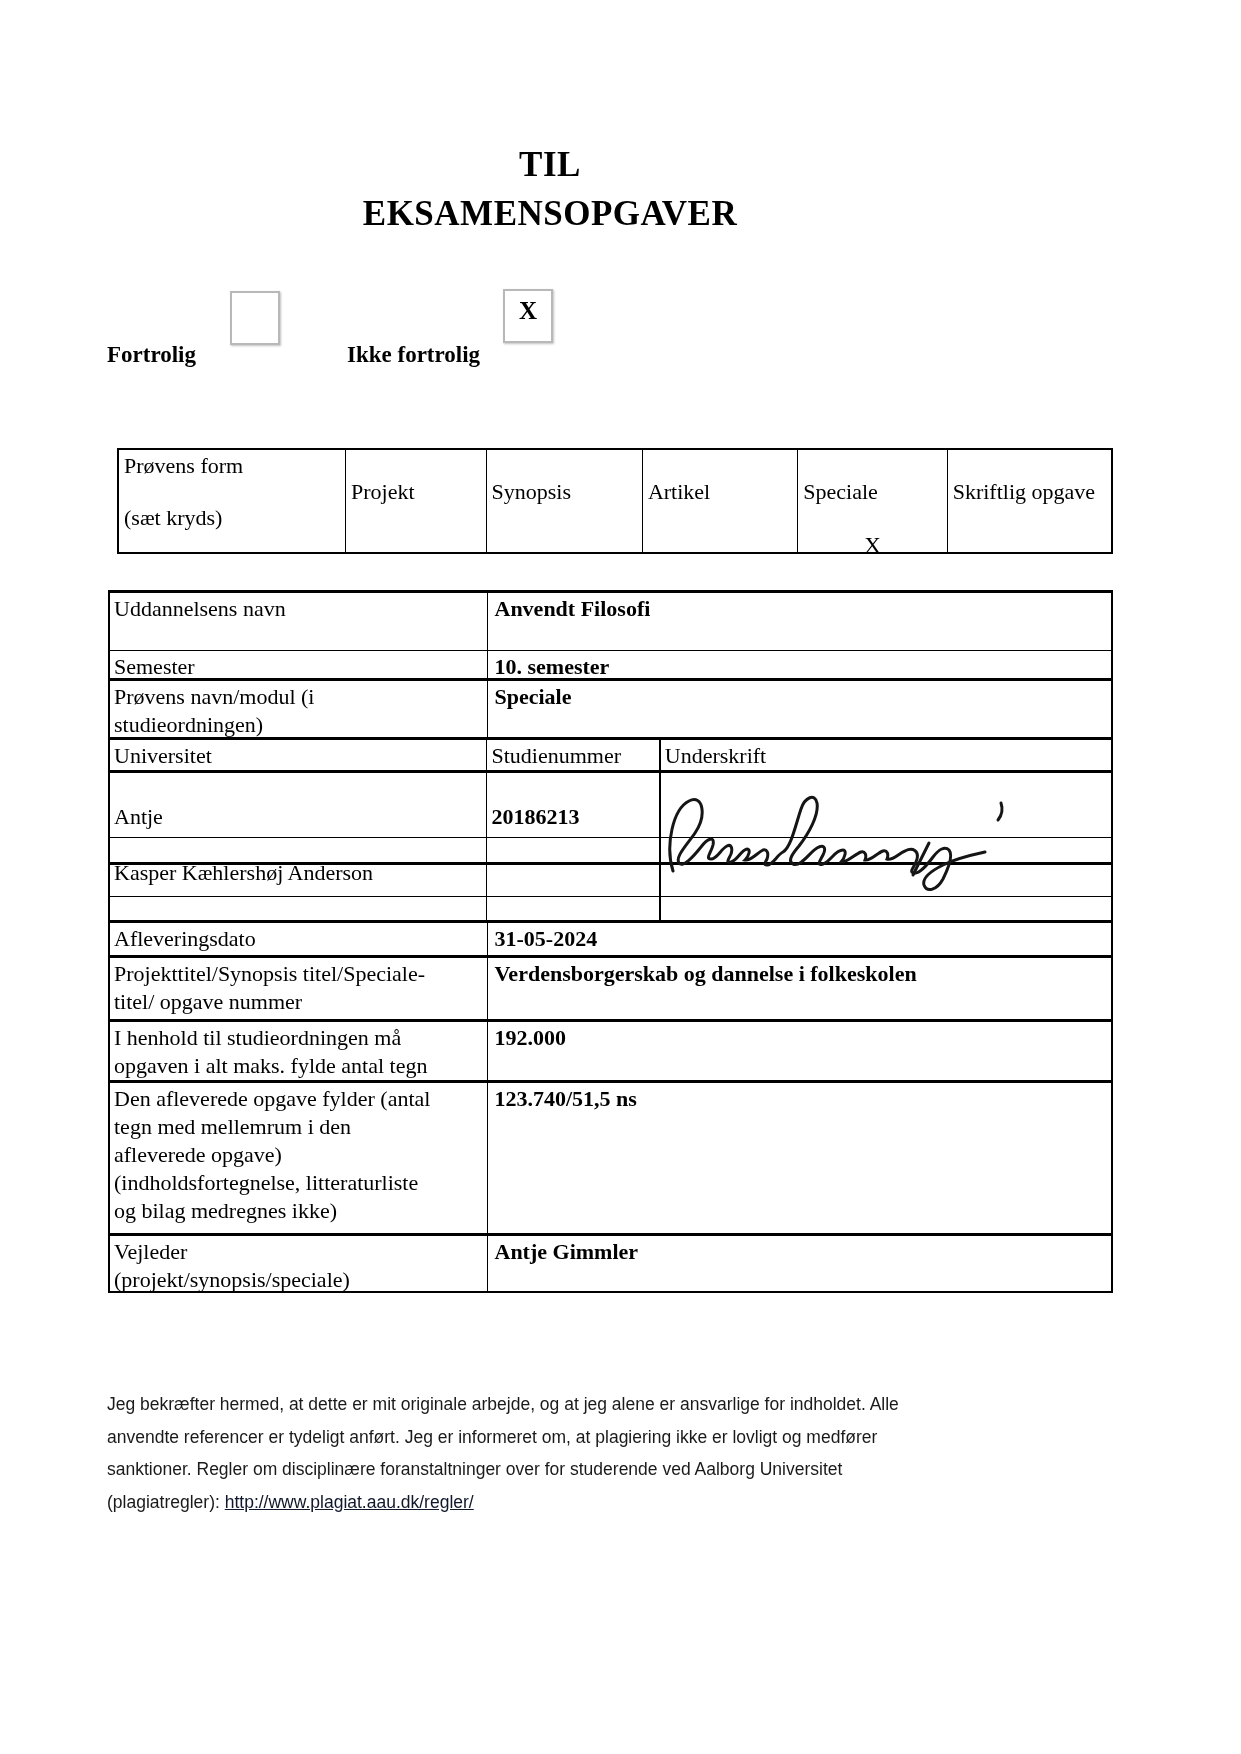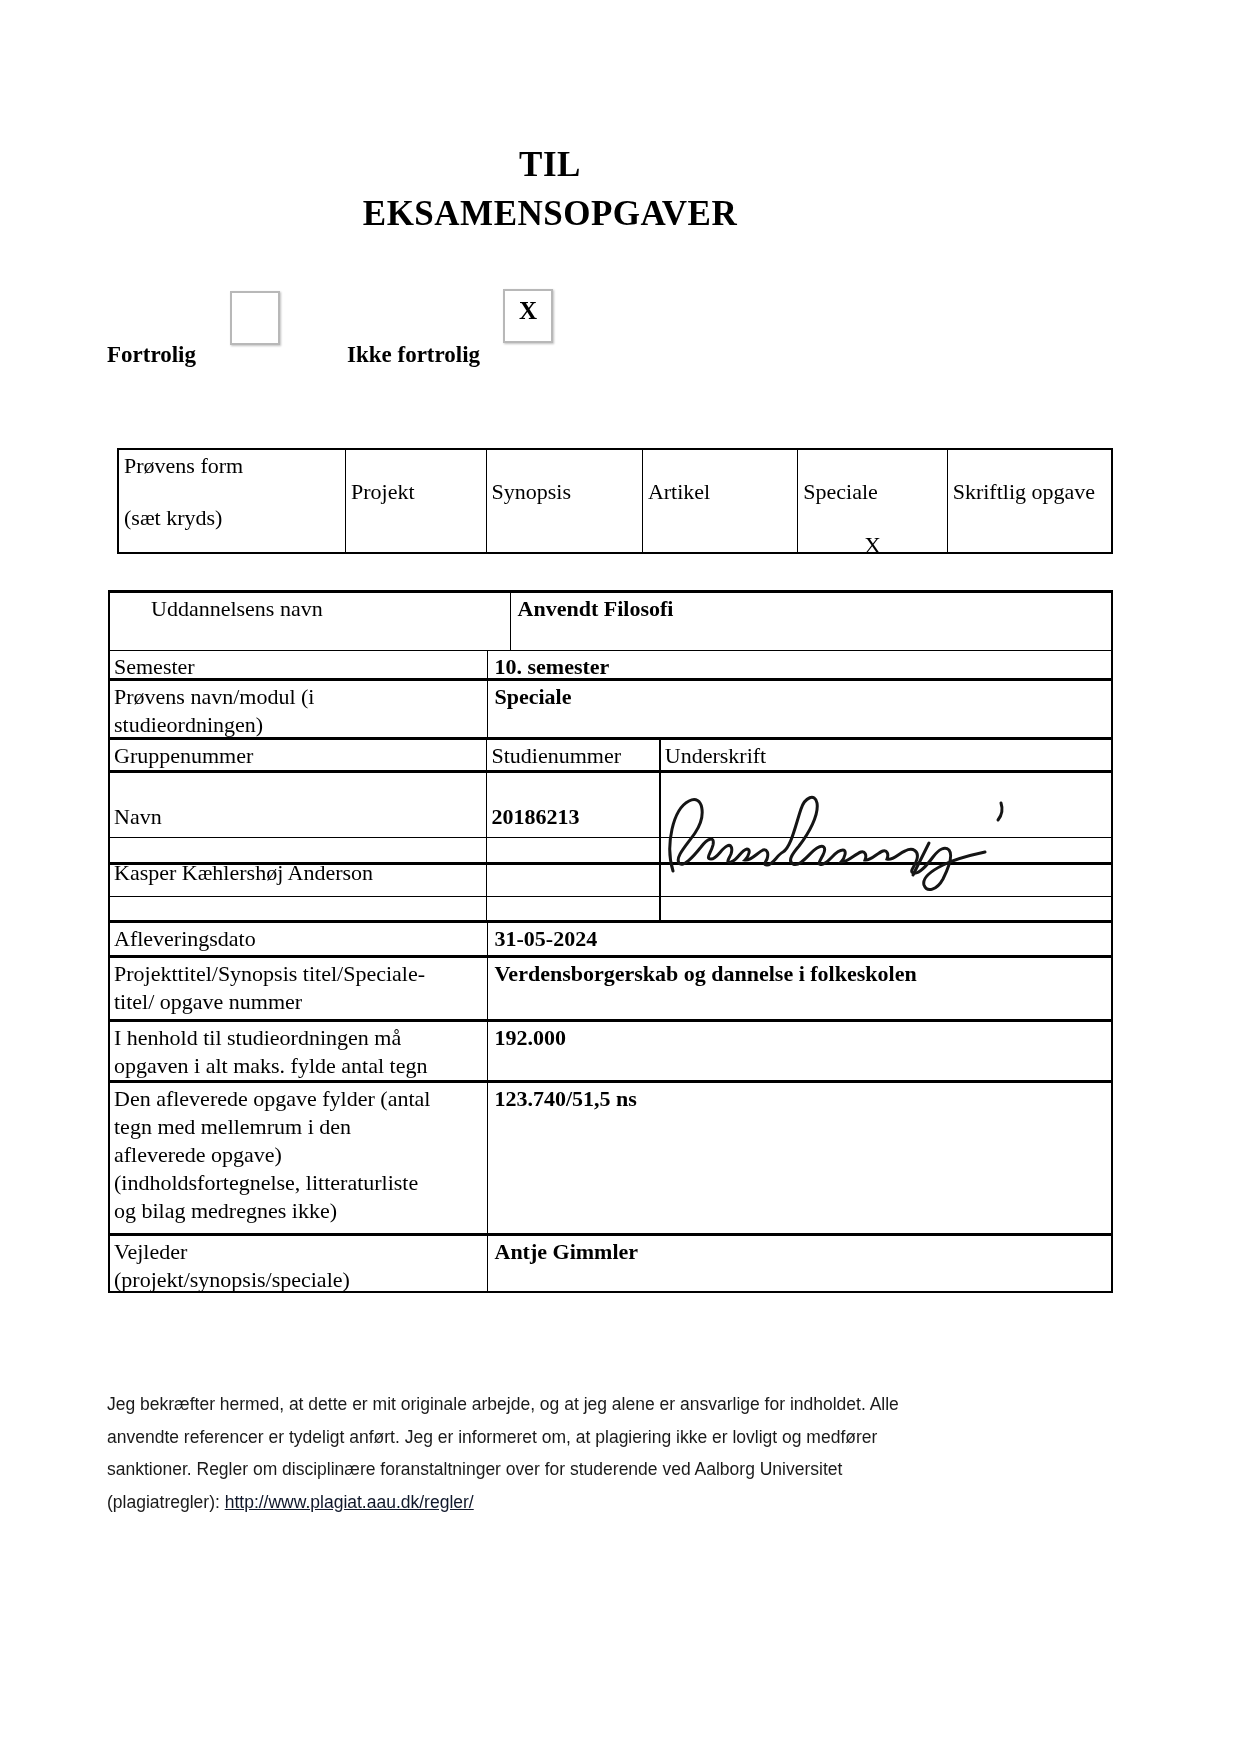--- a/index.html
+++ b/index.html
@@ -43,7 +43,7 @@
   .colB1{width:174px;border-right:2.5px solid #000;}
   .colB2{width:452px;position:relative;}
 
-  .h58{height:58px;padding-left:37px;} .h30{height:30px;} .h59{height:59px;} .h33{height:33px;}
+  .h58{height:58px;} .h30{height:30px;} .h59{height:59px;} .h33{height:33px;}
   .h65{height:65px;} .h27{height:27px;} .h32{height:32px;} .h26{height:26px;}
   .h35{height:35px;} .h57{height:64px;} .h61{height:61px;} .h153{height:153px;}
   .hlast{height:55px;}

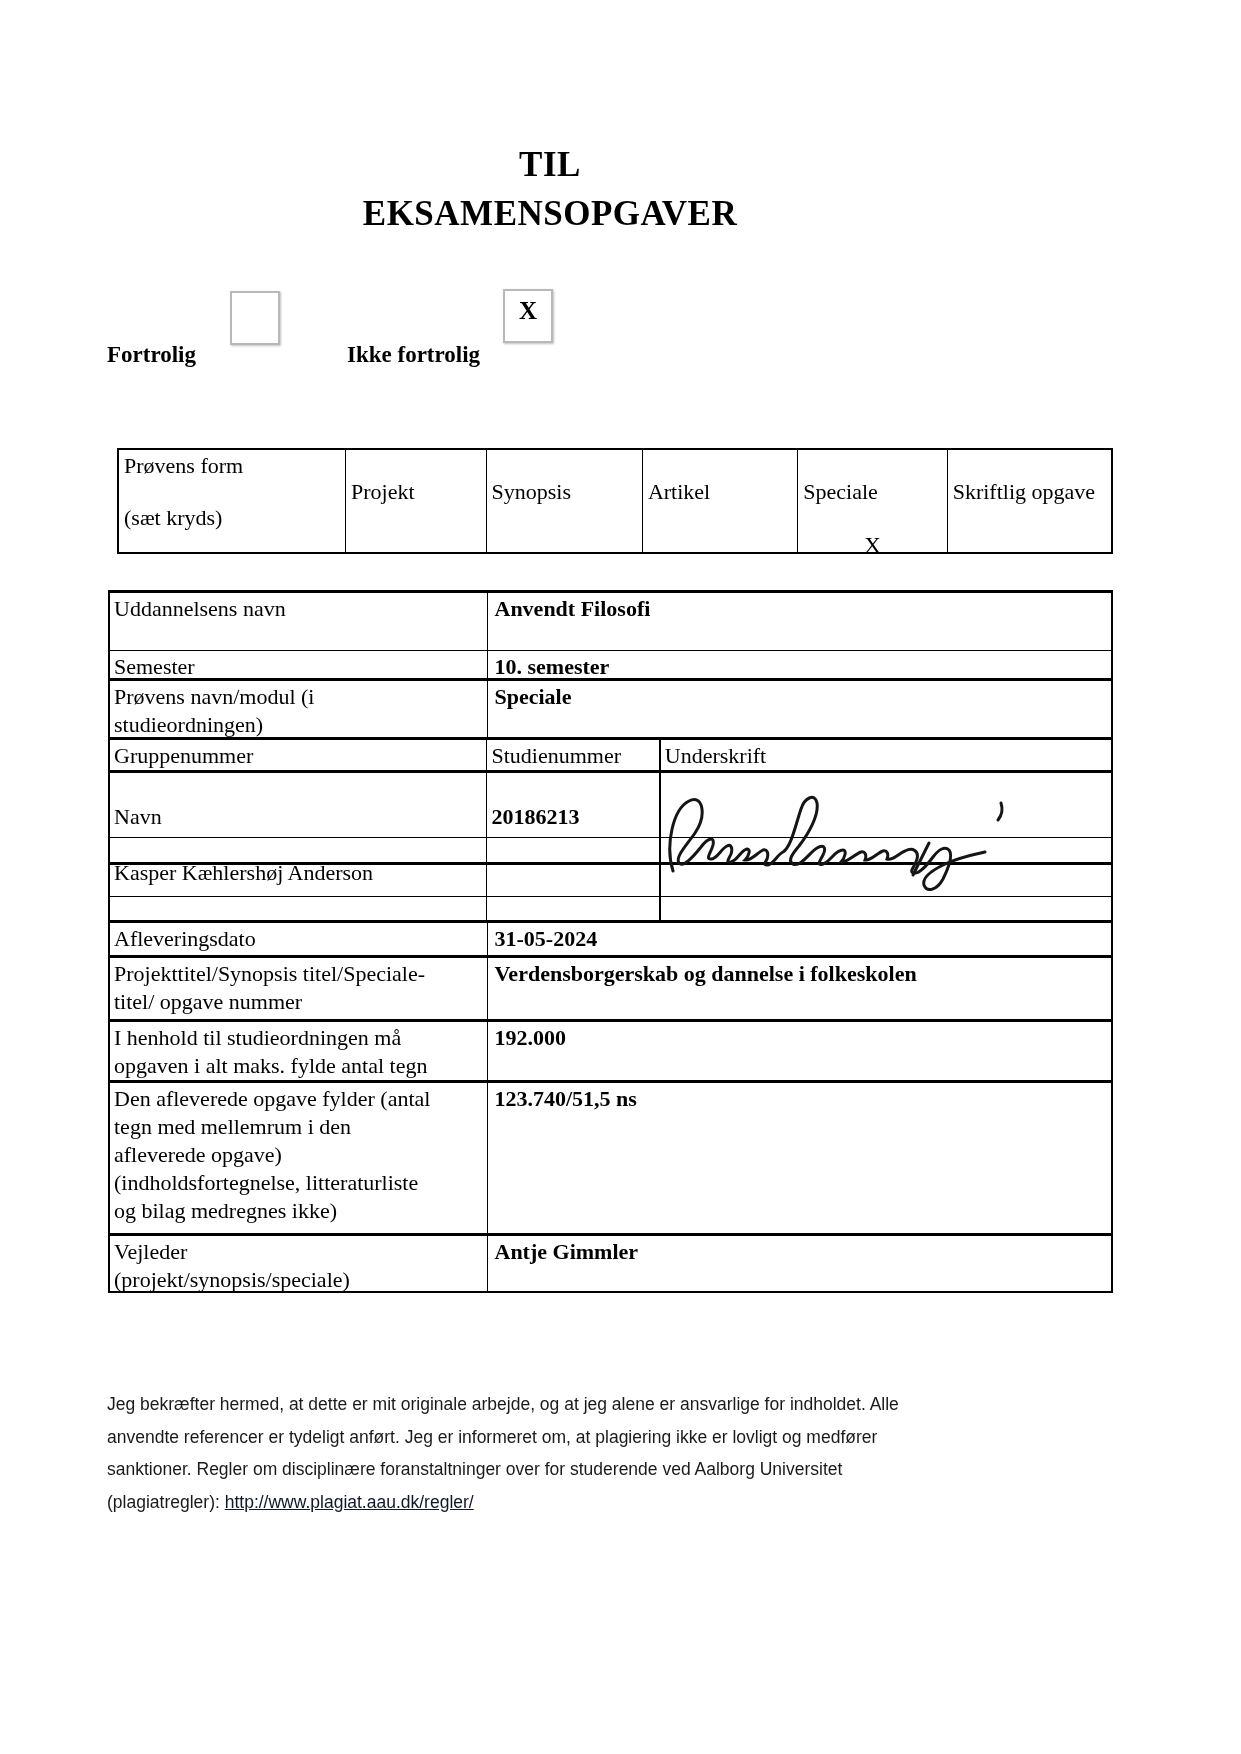--- a/index.html
+++ b/index.html
@@ -122,7 +122,7 @@
   </div>
 
   <div class="t2-row h33 thick">
-    <div class="t2-cell colA">Gruppenummer</div>
+    <div class="t2-cell colA">Universitet</div>
     <div class="t2-cell colB1">Studienummer</div>
     <div class="t2-cell colB2">Underskrift</div>
   </div>

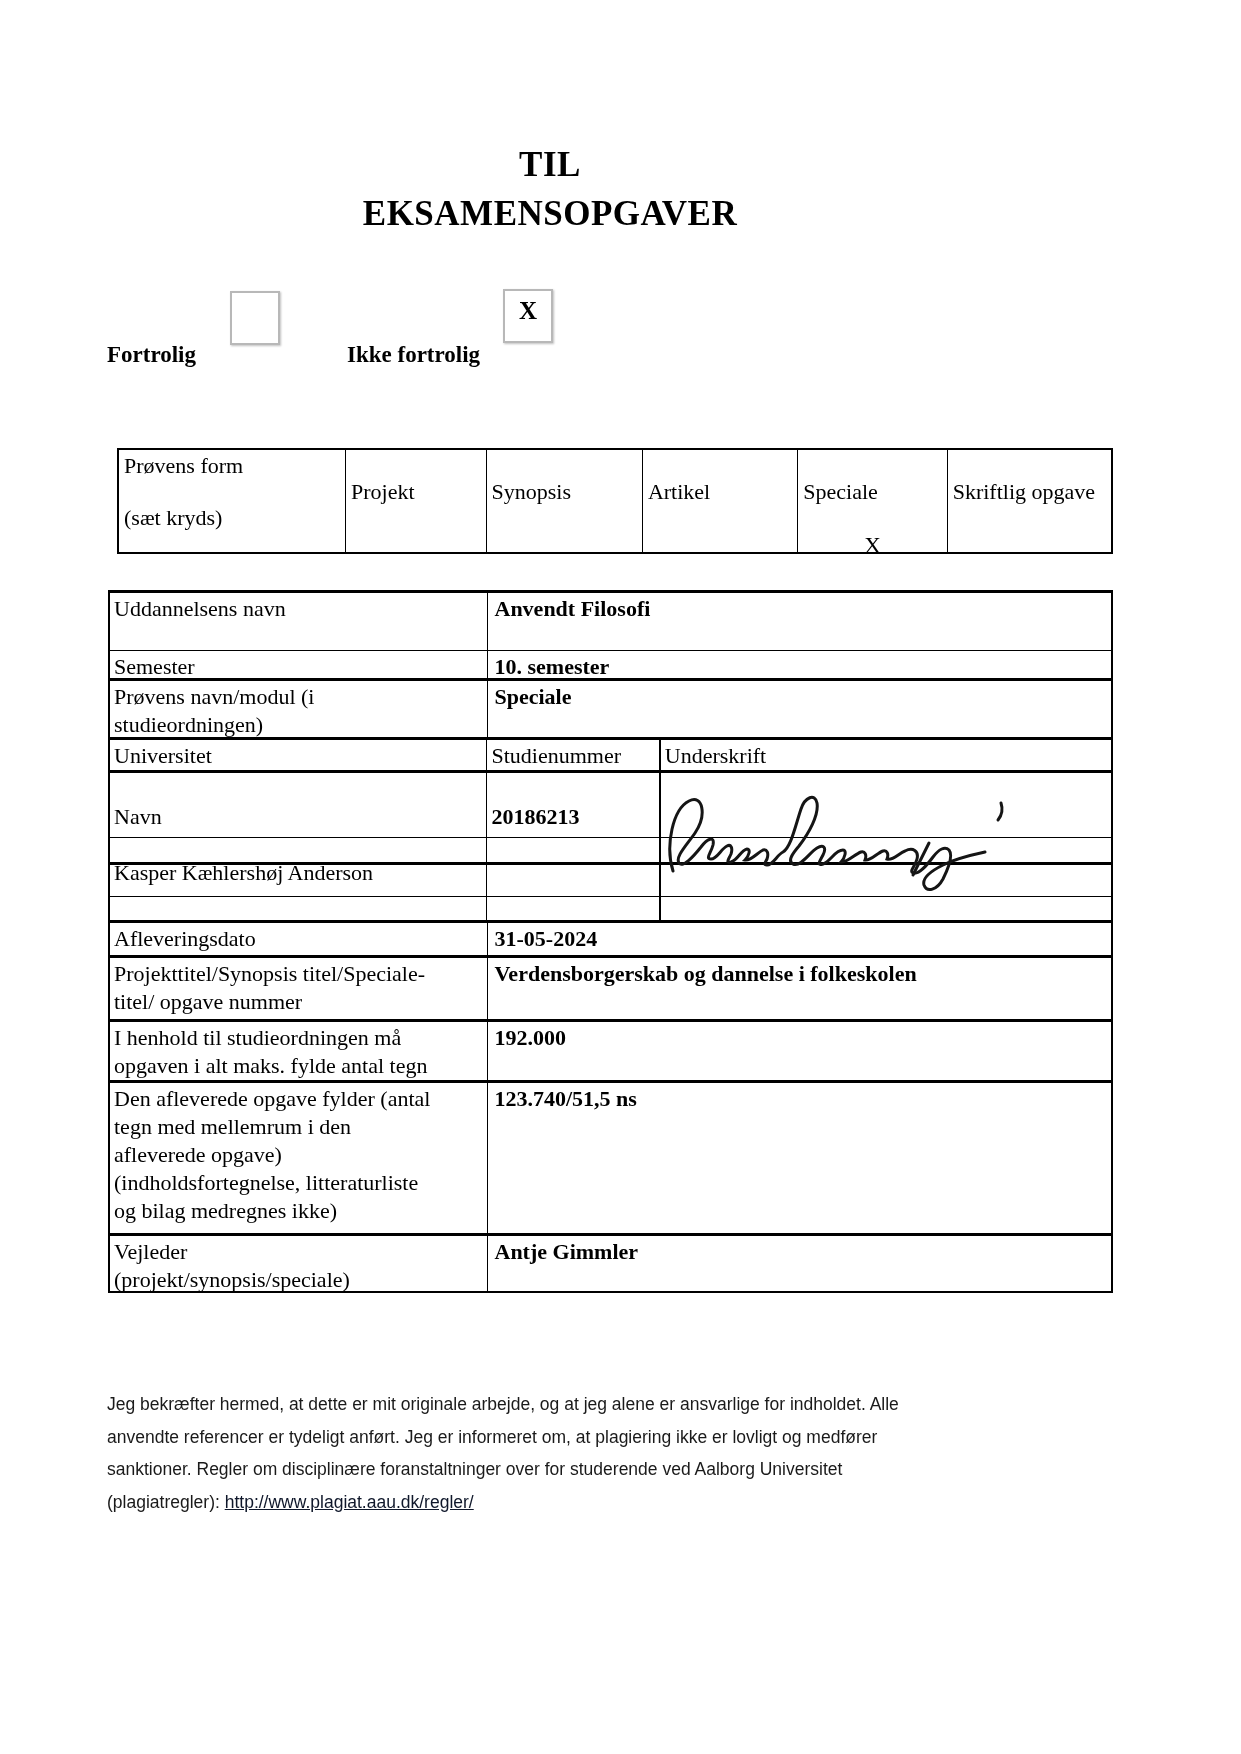--- a/index.html
+++ b/index.html
@@ -129,7 +129,7 @@
 
   <div class="t2-row h65">
     <div class="t2-cell colA">
-      <div>Navn</div>
+      <div>Antje</div>
       <div>Kasper Kæhlershøj Anderson</div>
     </div>
     <div class="t2-cell colB1 study-number">20186213</div>

